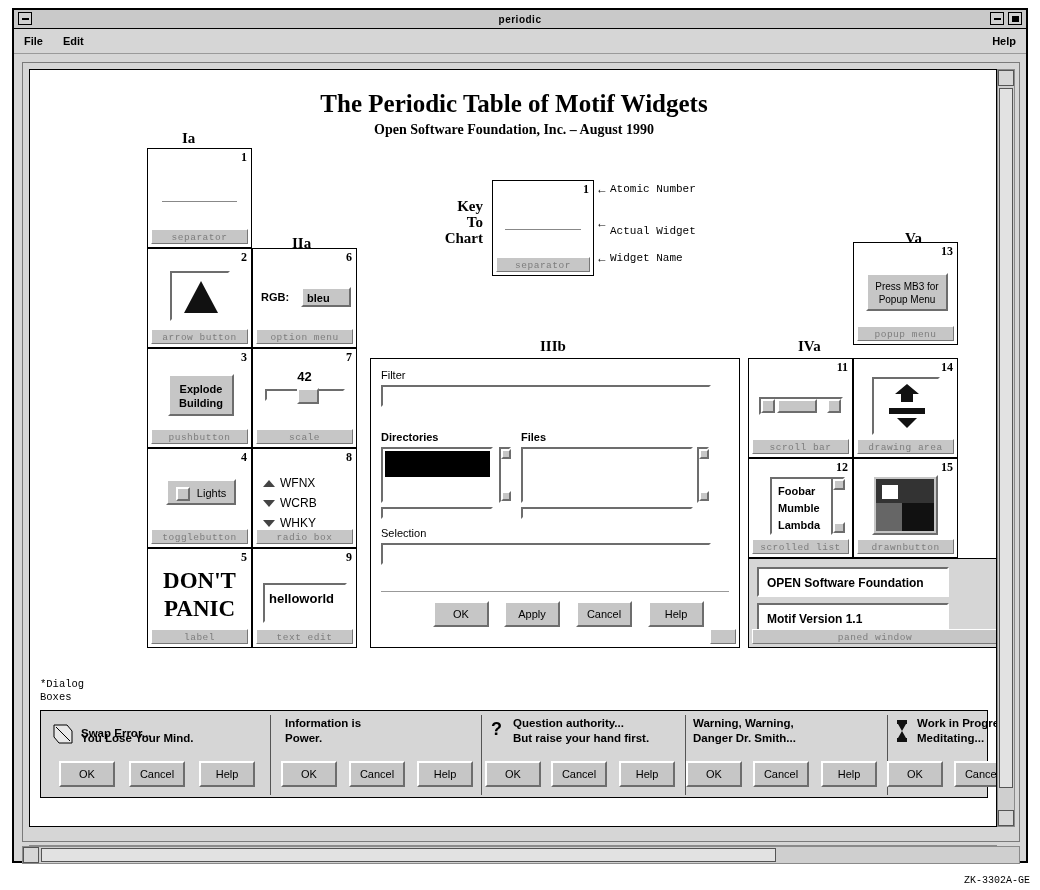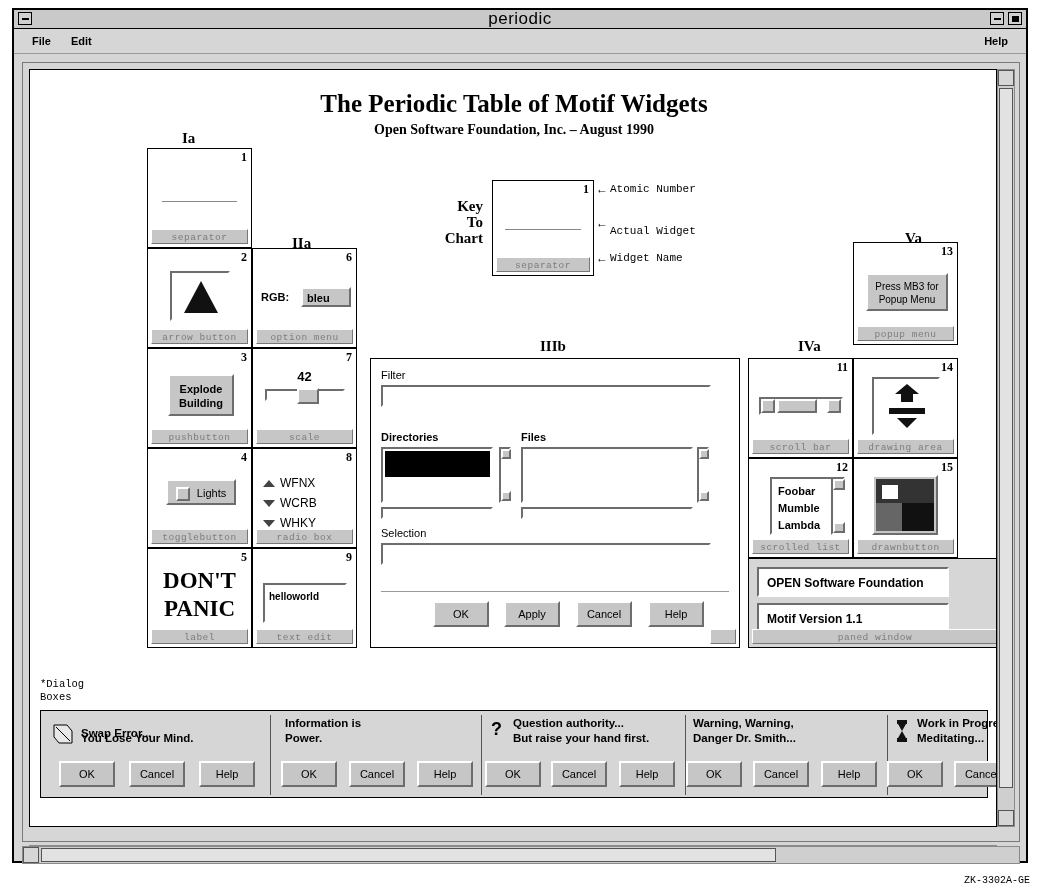--- a/index.html
+++ b/index.html
@@ -10,7 +10,7 @@
        background:#d6d6d6;border:2px solid #000;box-sizing:border-box;}
   .titlebar{position:relative;height:18px;background:#c9c9c9;border-bottom:1px solid #000;
             display:flex;align-items:center;justify-content:center;}
-  .titlebar .tb-title{font-size:17px;font-weight:normal;letter-spacing:.5px;}
+  .titlebar .tb-title{font-size:10px;font-weight:bold;letter-spacing:.5px;}
   .tb-btn{position:absolute;top:2px;width:14px;height:13px;background:#d0d0d0;
           border:1px solid #000;box-sizing:border-box;}
   .tb-btn.left{left:4px;} .tb-btn.r1{right:22px;} .tb-btn.r2{right:4px;}

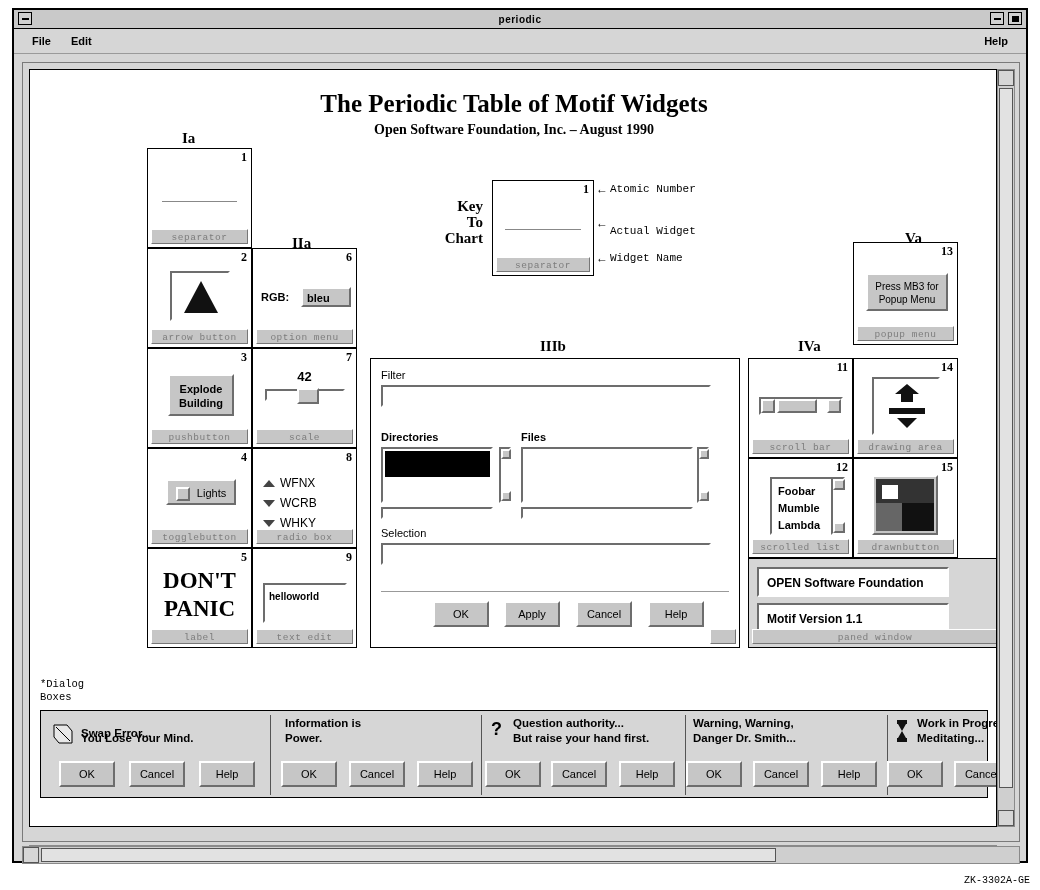--- a/index.html
+++ b/index.html
@@ -18,7 +18,7 @@
   .tb-btn.r2::after{height:6px;top:3px;}
 
   .menubar{height:24px;border-bottom:1px solid #9a9a9a;display:flex;align-items:center;
-           padding:0 8px;background:#d6d6d6;}
+           padding:0 0;background:#d6d6d6;}
   .menubar .mi{font-size:11px;font-weight:bold;padding:2px 10px;color:#000;}
   .menubar .spacer{flex:1;}
 

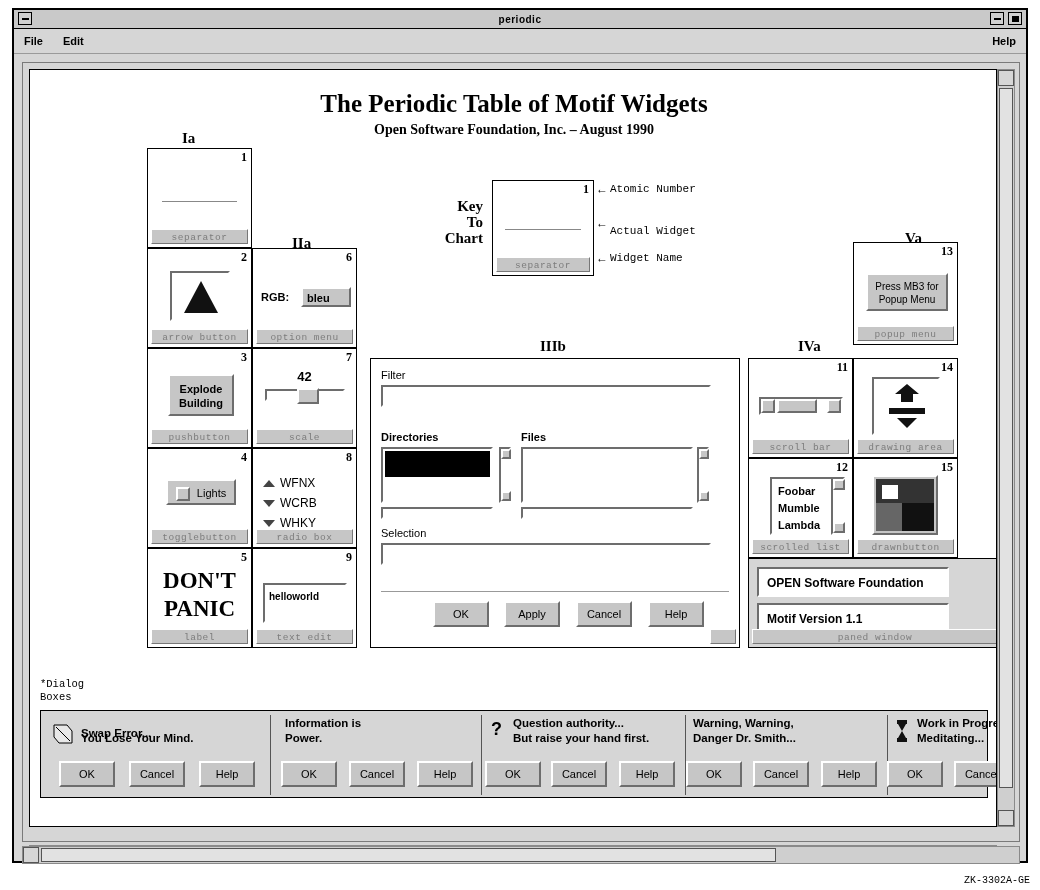--- a/index.html
+++ b/index.html
@@ -209,7 +209,7 @@
 
       <div class="cell" style="left:222px;top:478px;width:105px;height:100px;">
         <div class="cellnum">9</div>
-        <div class="sunken" style="position:absolute;left:10px;top:34px;width:84px;height:40px;padding:6px 4px;font-size:10px;font-weight:bold;">
+        <div class="sunken" style="position:absolute;left:10px;top:34px;width:84px;height:40px;padding:6px 4px;font-size:13px;font-weight:bold;">
           <span>helloworld</span>
         </div>
         <div class="cellname">text edit</div>

